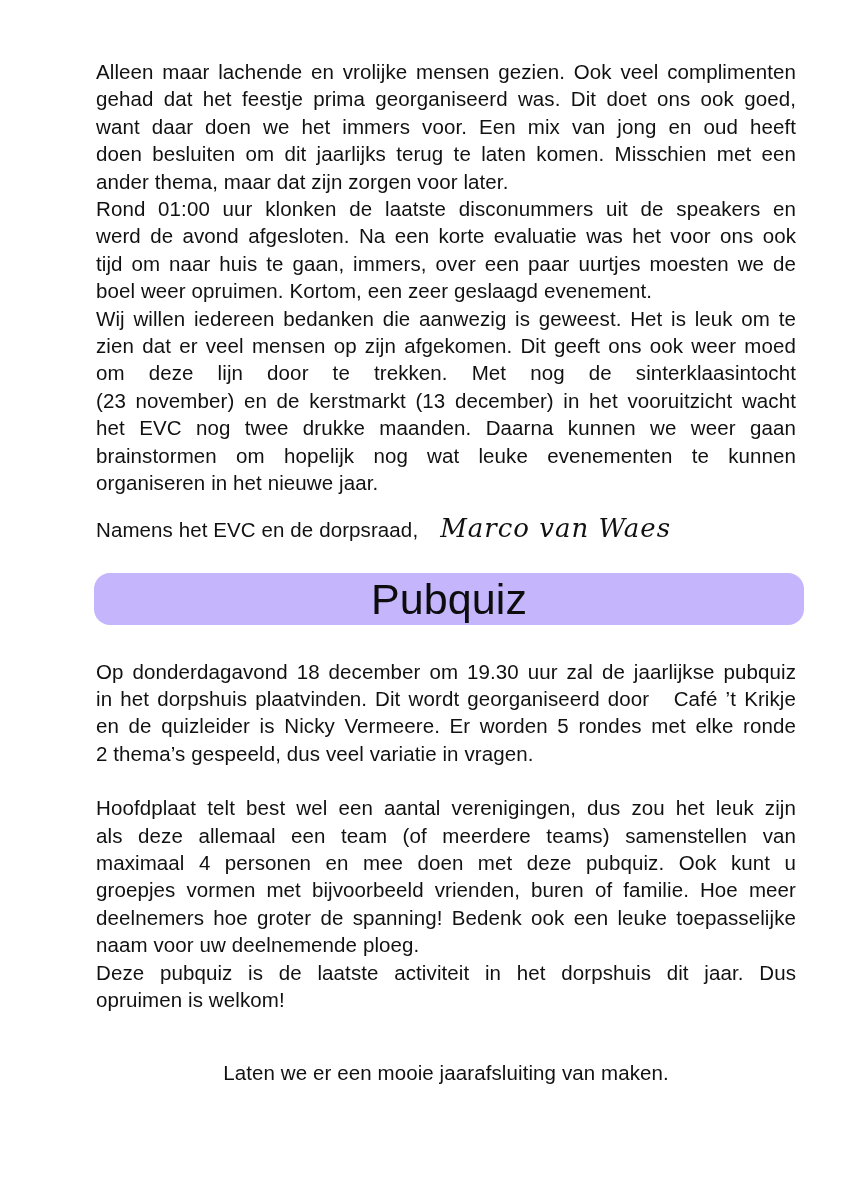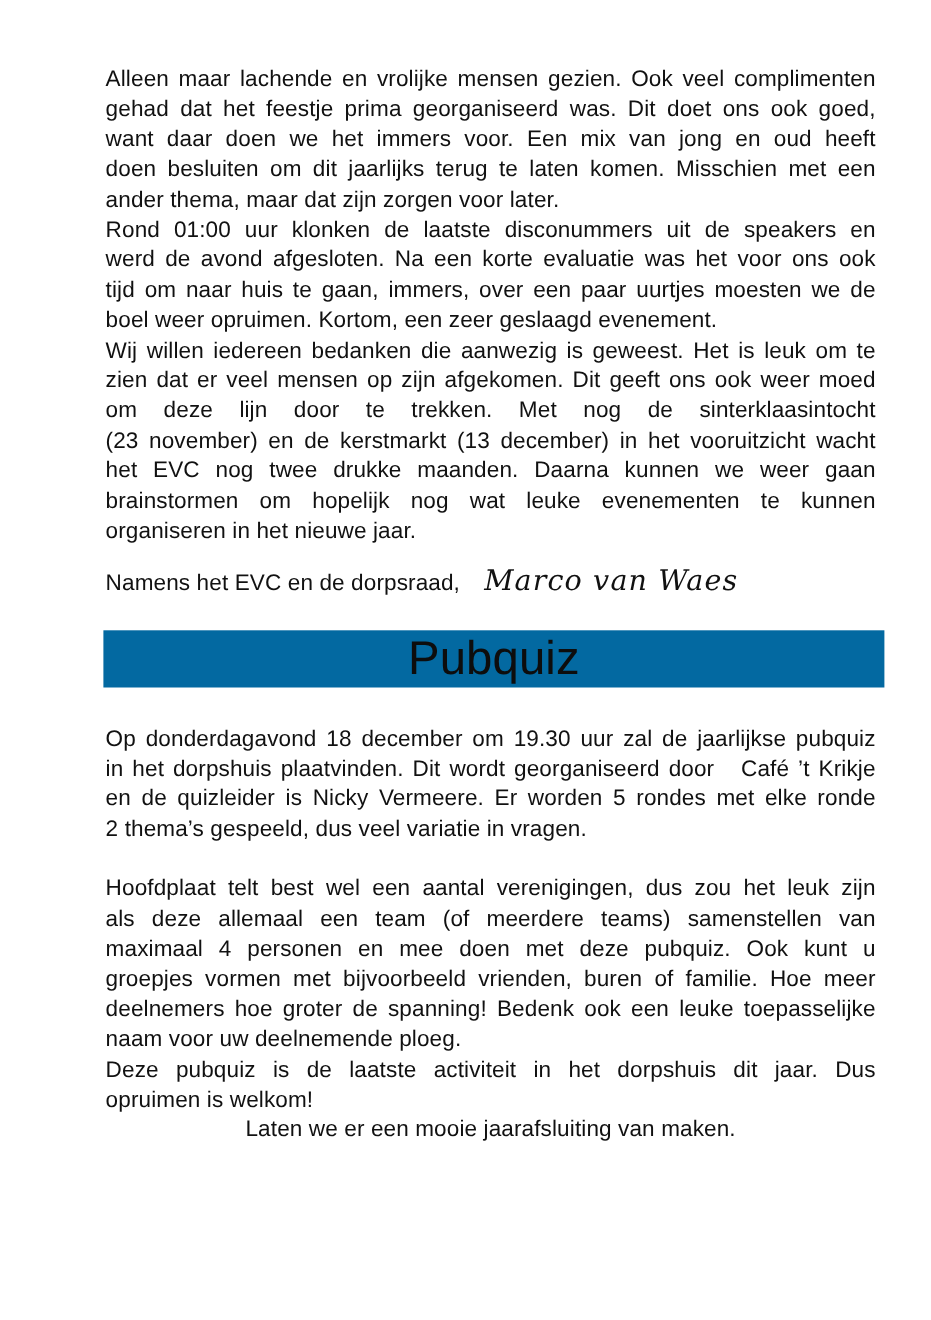--- a/index.html
+++ b/index.html
@@ -96,7 +96,7 @@
       <span class="signature-name">Marco van Waes</span>
     </div>
 
-    <div class="banner" style="background-color: #0369a1;">
+    <div class="banner" style="background-color: #c4b5fd; border-radius: 16px;">
       <span class="banner-title">Pubquiz</span>
     </div>
 

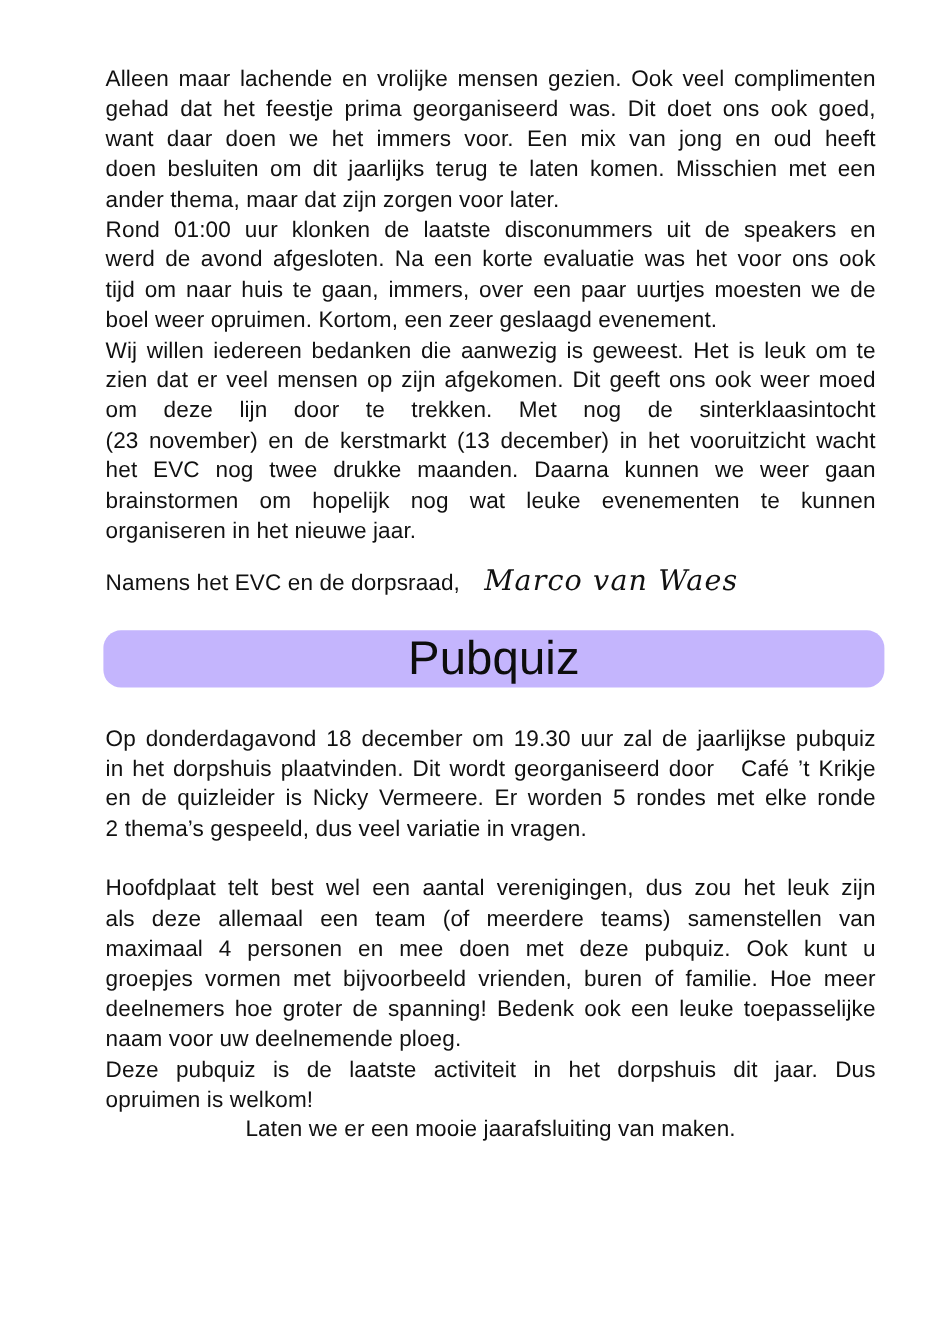--- a/index.html
+++ b/index.html
@@ -57,7 +57,7 @@
   }
   .p4 { margin-top: 33px; }
   .p5 { margin-top: 27px; }
-  .center-line { text-align: center; }
+  .center-line { text-align: center; margin-top: 46px; }
   .p8 { margin-top: 20px; }
 </style>
 </head>

